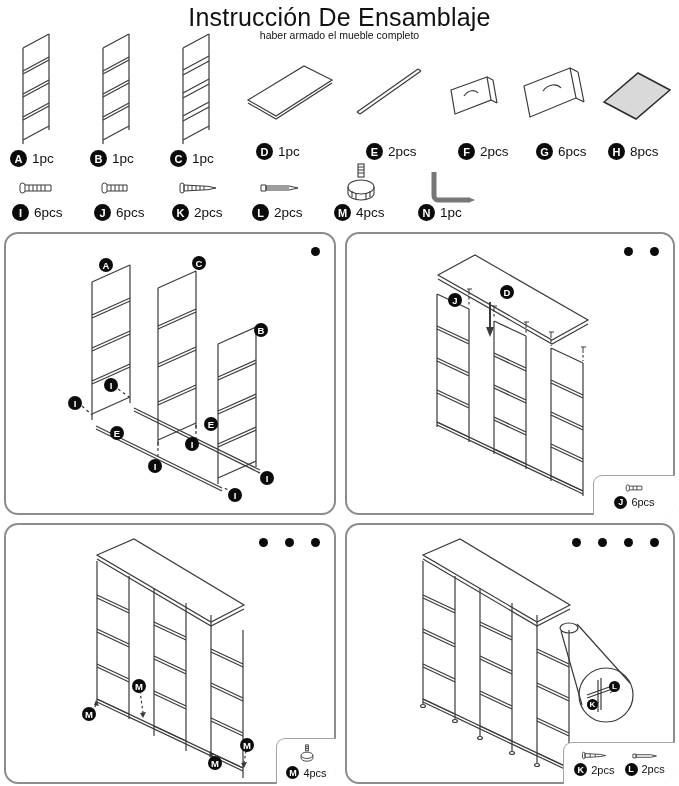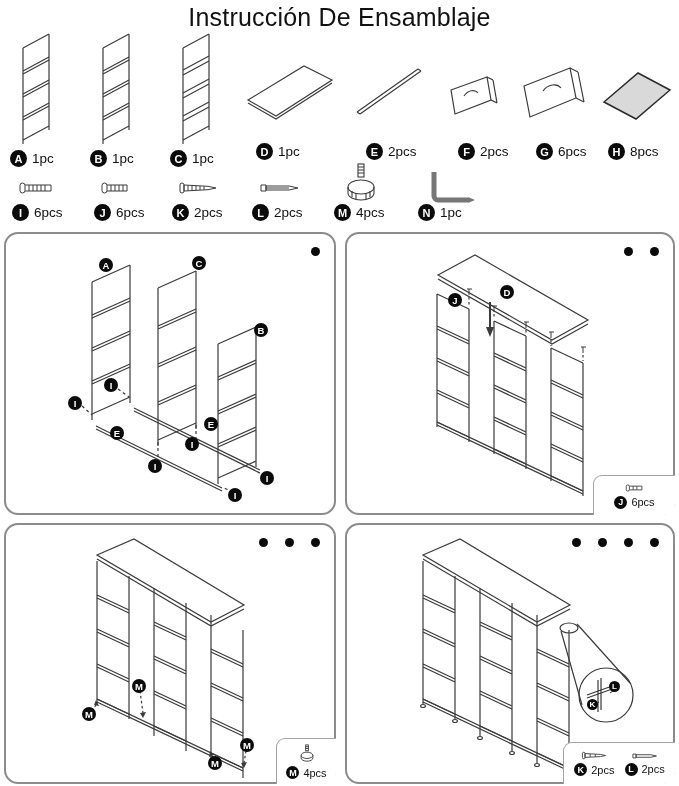--- a/index.html
+++ b/index.html
@@ -34,6 +34,7 @@
 
 <div class="title">Instrucción De Ensamblaje</div>
 <div class="warn">
+  <div>haber armado el mueble completo</div>
 </div>
 
 <div class="part" style="left:8px;top:28px;width:72px;height:142px">

